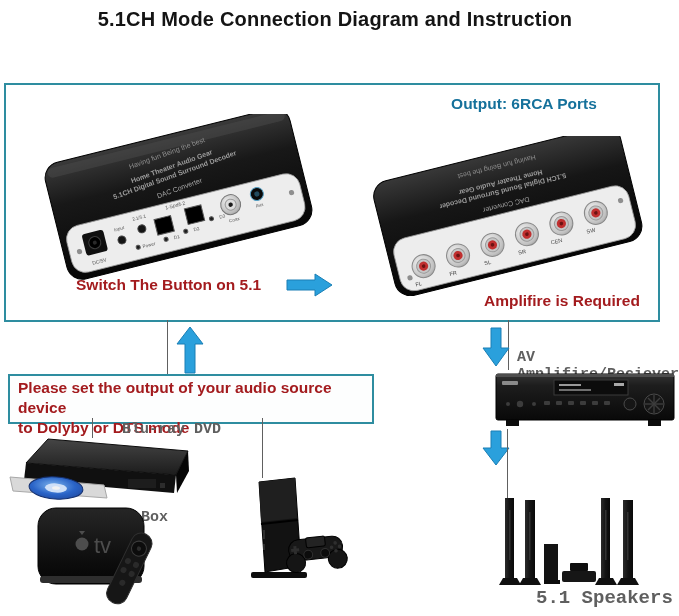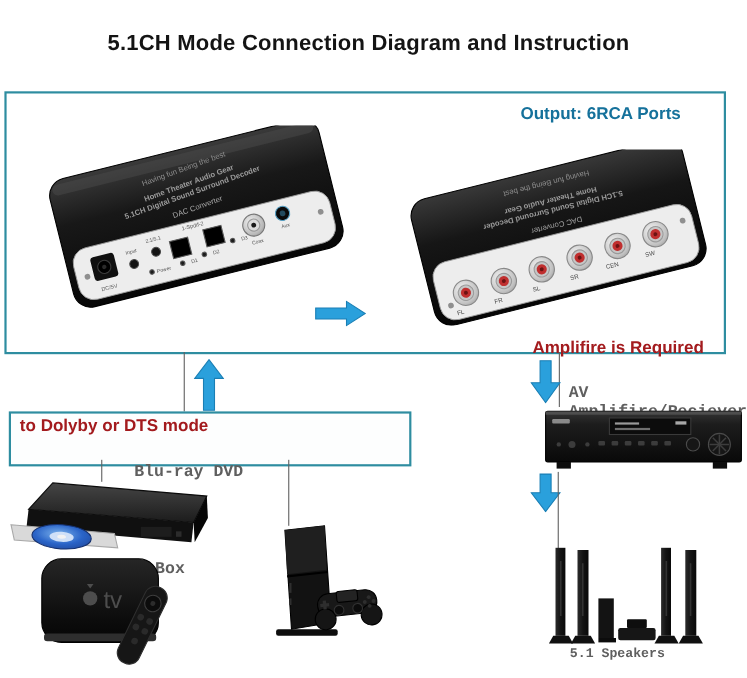--- a/index.html
+++ b/index.html
@@ -6,7 +6,7 @@
   #canvas{position:relative;width:679px;height:616px;background:#ffffff;overflow:hidden;
           font-family:"Liberation Sans",sans-serif;}
   #title{position:absolute;left:0;top:8px;width:670px;text-align:center;
-         font-size:20px;font-weight:bold;color:#141414;letter-spacing:.2px;margin-top:20px;}
+         font-size:20px;font-weight:bold;color:#141414;letter-spacing:.2px;}
   .main-box{position:absolute;left:4px;top:83px;width:652px;height:235px;
             border:2px solid #2e8da0;background:#fff;}
   .lbl-blue{position:absolute;color:#15719b;font-weight:bold;font-size:15.5px;}

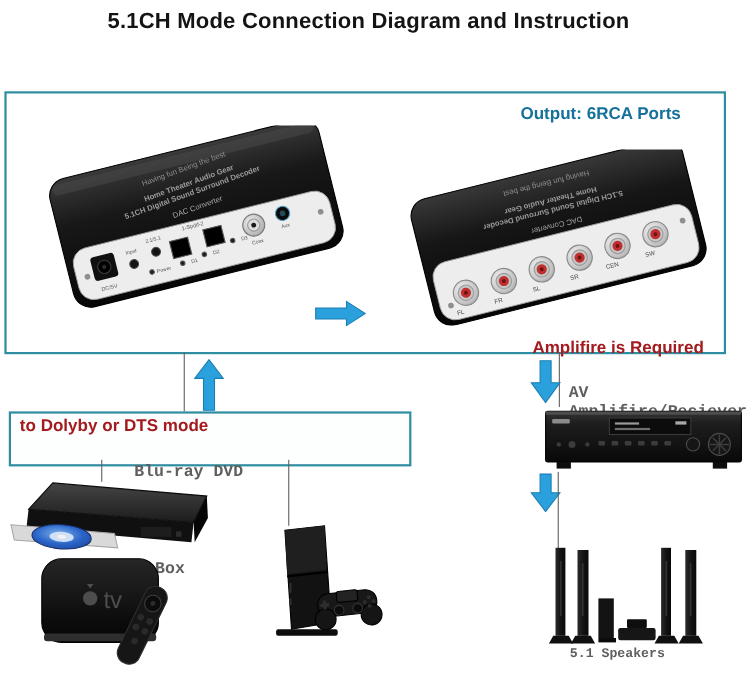--- a/index.html
+++ b/index.html
@@ -29,7 +29,7 @@
 
   <div class="main-box"></div>
 
-  <div class="lbl-blue" style="left:430px;top:95px;width:232px;text-align:center;">Output: 6RCA Ports</div>
+  <div class="lbl-blue" style="left:408px;top:95px;width:232px;text-align:center;">Output: 6RCA Ports</div>
 
   <svg class="abs" style="left:28px;top:114px;" width="302" height="172" viewBox="0 0 302 172">
     <defs>

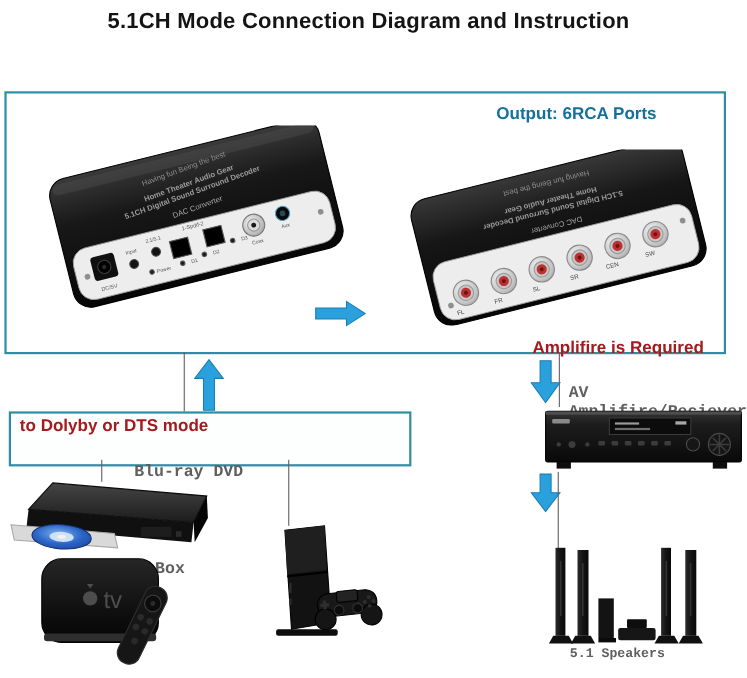--- a/index.html
+++ b/index.html
@@ -158,6 +158,7 @@
     </g>
   </svg>
 
+  <div class="lbl-red" style="left:76px;top:276px;">Switch The Button on 5.1</div>
 
   <svg class="abs" style="left:286px;top:273px;" width="48" height="24" viewBox="0 0 48 24">
     <polygon points="1,7 29,7 29,1 46,12 29,23 29,17 1,17" fill="#2aa0dc" stroke="#1a7fb5"></polygon>

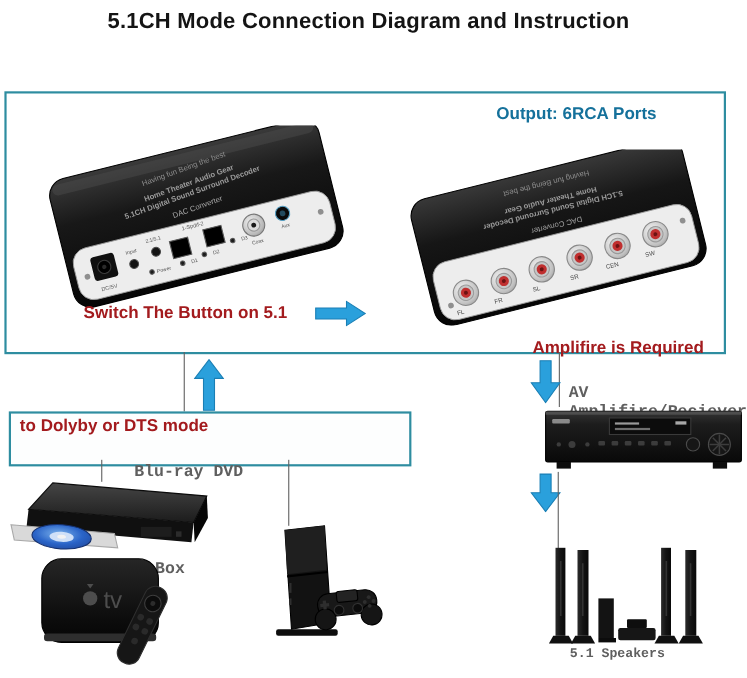--- a/index.html
+++ b/index.html
@@ -164,7 +164,7 @@
     <polygon points="1,7 29,7 29,1 46,12 29,23 29,17 1,17" fill="#2aa0dc" stroke="#1a7fb5"></polygon>
   </svg>
 
-  <div class="lbl-red" style="left:484px;top:308px;">Amplifire is Required</div>
+  <div class="lbl-red" style="left:484px;top:292px;">Amplifire is Required</div>
 
   <div class="line" style="left:167px;top:320px;height:55px;"></div>
   <svg class="abs" style="left:176px;top:326px;" width="28" height="48" viewBox="0 0 28 48">

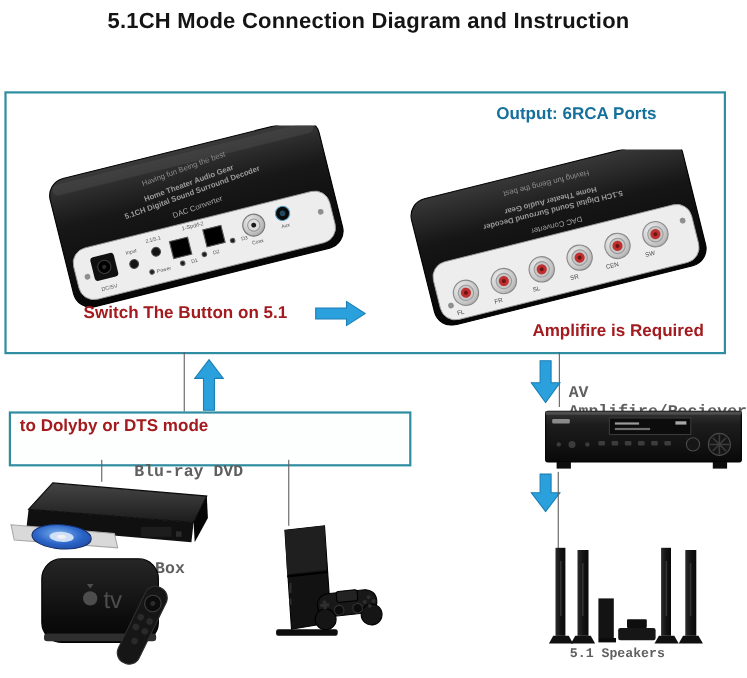--- a/index.html
+++ b/index.html
@@ -251,6 +251,7 @@
   <div class="lbl-gray" style="left:518px;top:587px;font-size:12px;">5.1 Speakers</div>
 
   <div id="note-box">
+    <div>Please set the output of your audio source device</div>
     <div>to Dolyby or DTS mode</div>
   </div>
 

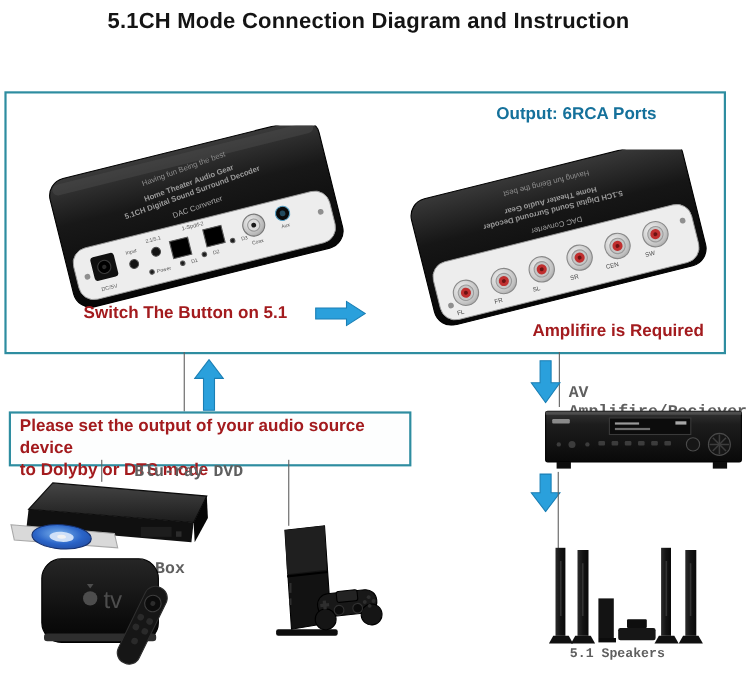--- a/index.html
+++ b/index.html
@@ -248,7 +248,7 @@
     <rect x="66" y="79" width="34" height="11" rx="2" fill="#161616"></rect>
     <rect x="74" y="71" width="18" height="8" rx="1" fill="#0e0e0e"></rect>
   </svg>
-  <div class="lbl-gray" style="left:518px;top:587px;font-size:12px;">5.1 Speakers</div>
+  <div class="lbl-gray" style="left:536px;top:587px;font-size:19px;">5.1 Speakers</div>
 
   <div id="note-box">
     <div>Please set the output of your audio source device</div>

